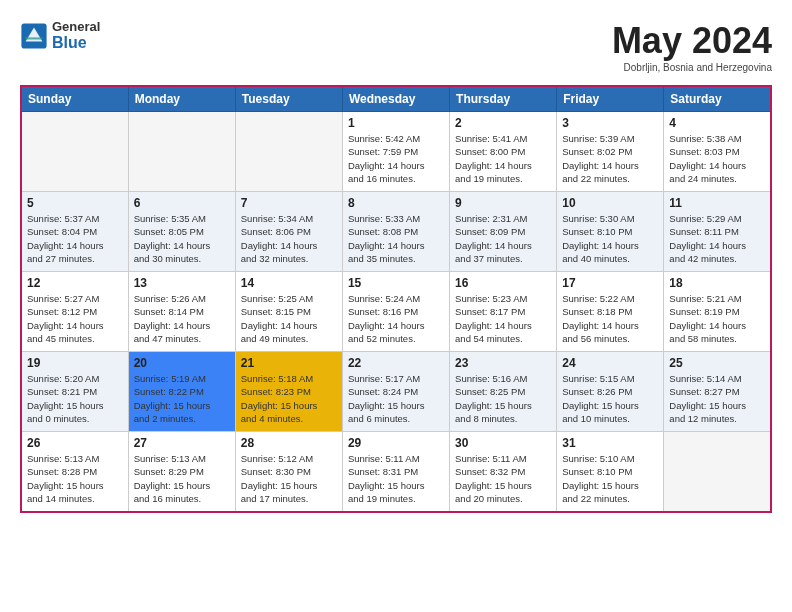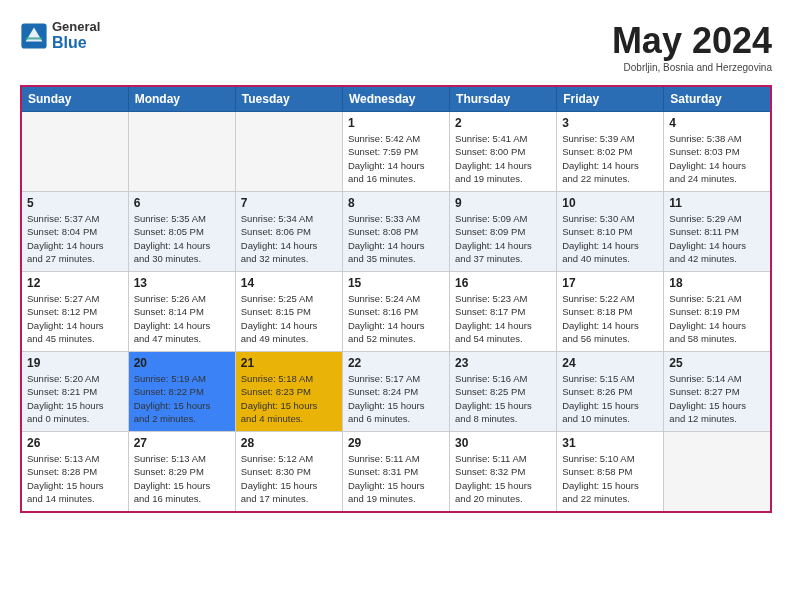--- a/index.html
+++ b/index.html
@@ -188,7 +188,7 @@
         </td>
         <td style="background: rgb(237, 242, 249);">
           <span class="day-num">9</span>
-          <div class="day-info" style="white-space: pre-line;">Sunrise: 5:09 AM
+          <div class="day-info" style="white-space: pre-line;">Sunrise: 2:31 AM
 Sunset: 8:09 PM
 Daylight: 14 hours
 and 37 minutes.</div>

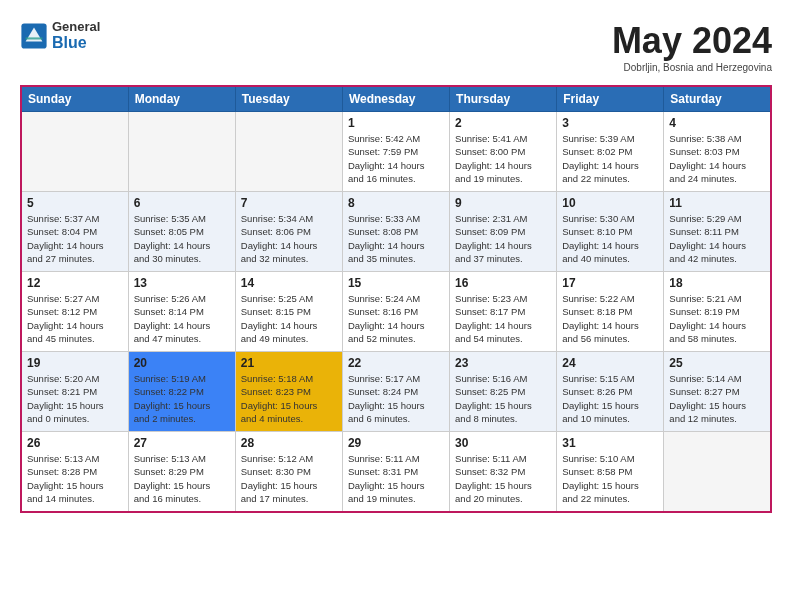--- a/index.html
+++ b/index.html
@@ -349,7 +349,7 @@
         <td>
           <span class="day-num">31</span>
           <div class="day-info" style="white-space: pre-line;">Sunrise: 5:10 AM
-Sunset: 8:58 PM
+Sunset: 8:10 PM
 Daylight: 15 hours
 and 22 minutes.</div>
         </td>

